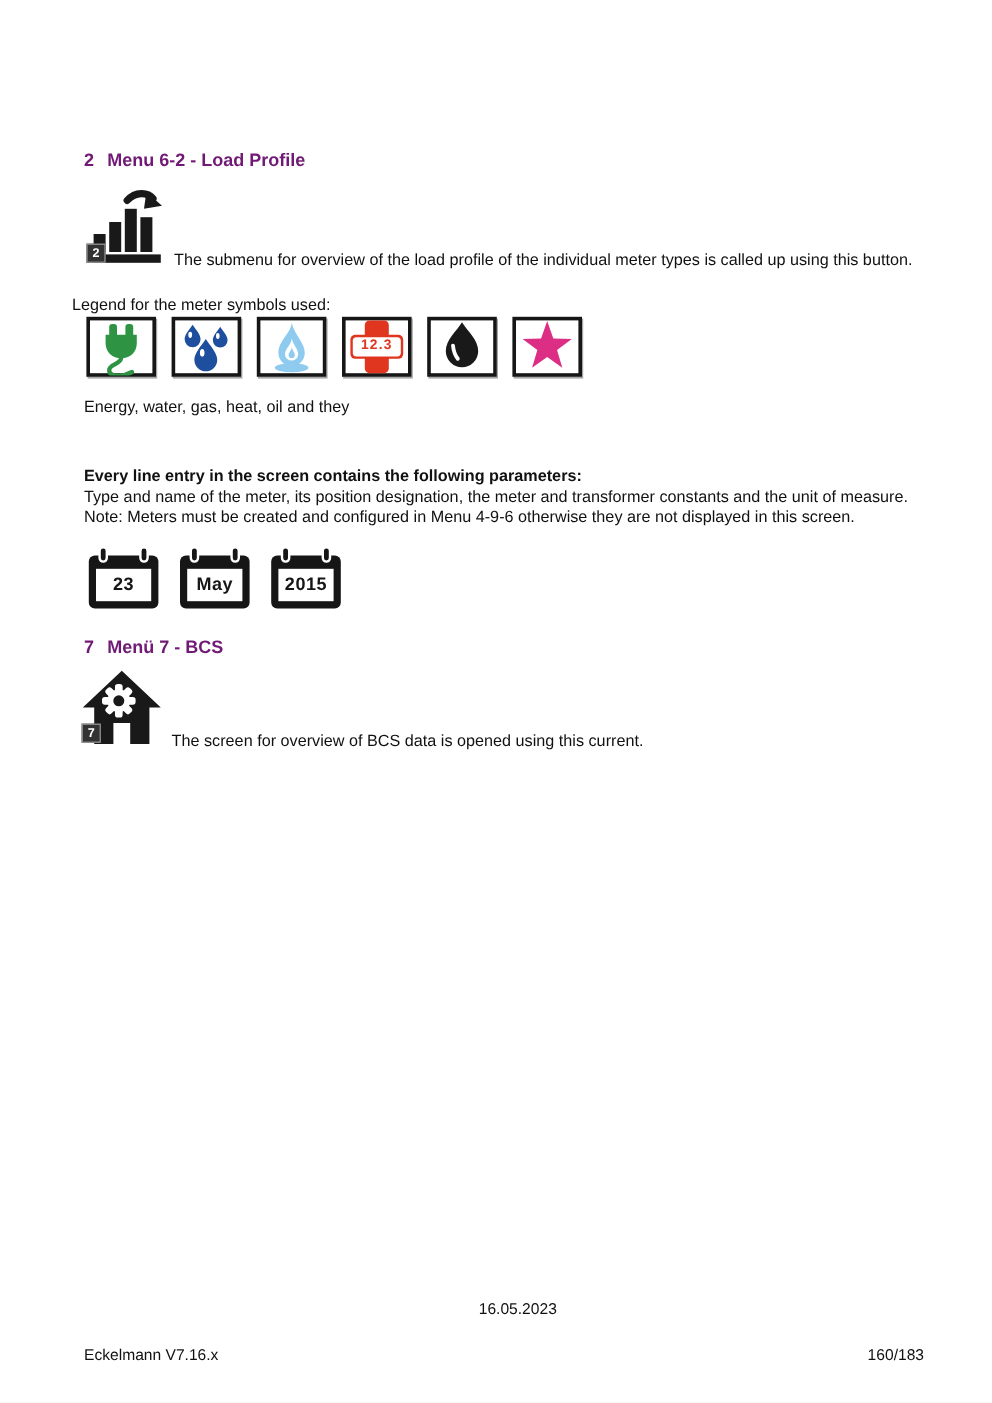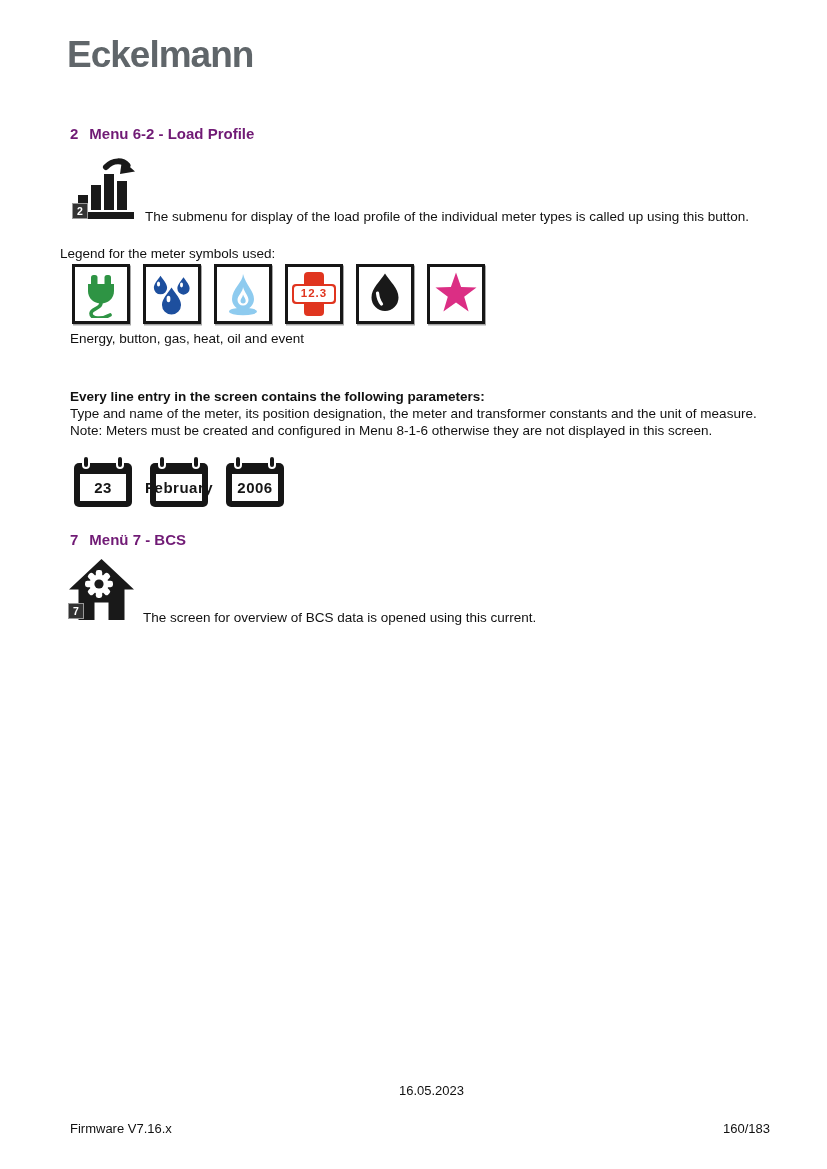--- a/index.html
+++ b/index.html
@@ -74,7 +74,6 @@
 
 <div id="page">
 
-  <div class="abs logo" style="left:67px; top:34px;">Eckelmann</div>
 
   <div class="abs heading" style="left:70px; top:125px;">
     <span>2</span><span class="ht">Menu 6-2 - Load Profile</span>

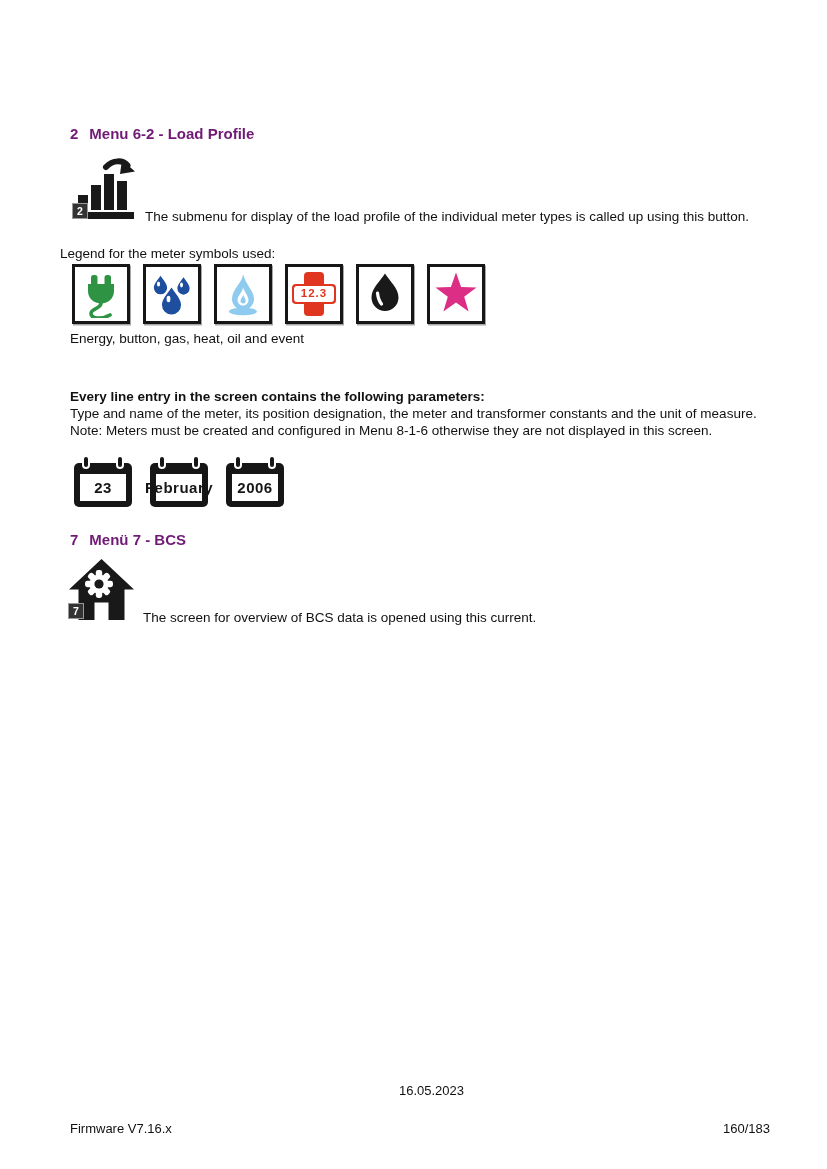--- a/index.html
+++ b/index.html
@@ -93,7 +93,7 @@
         <polygon points="52,3 65,14.5 50,17" fill="#191919"></polygon>
       </svg>
       <span class="badge" style="left:2px; top:46px;">2</span>
-    </span><span>The submenu for display of the load profile of the individual meter types is called up using this button.</span>
+    </span><span>The submenu for overview of the load profile of the individual meter types is called up using this button.</span>
   </div>
 
   <div class="abs body-text" style="left:60px; top:245px;">Legend for the meter symbols used:</div>

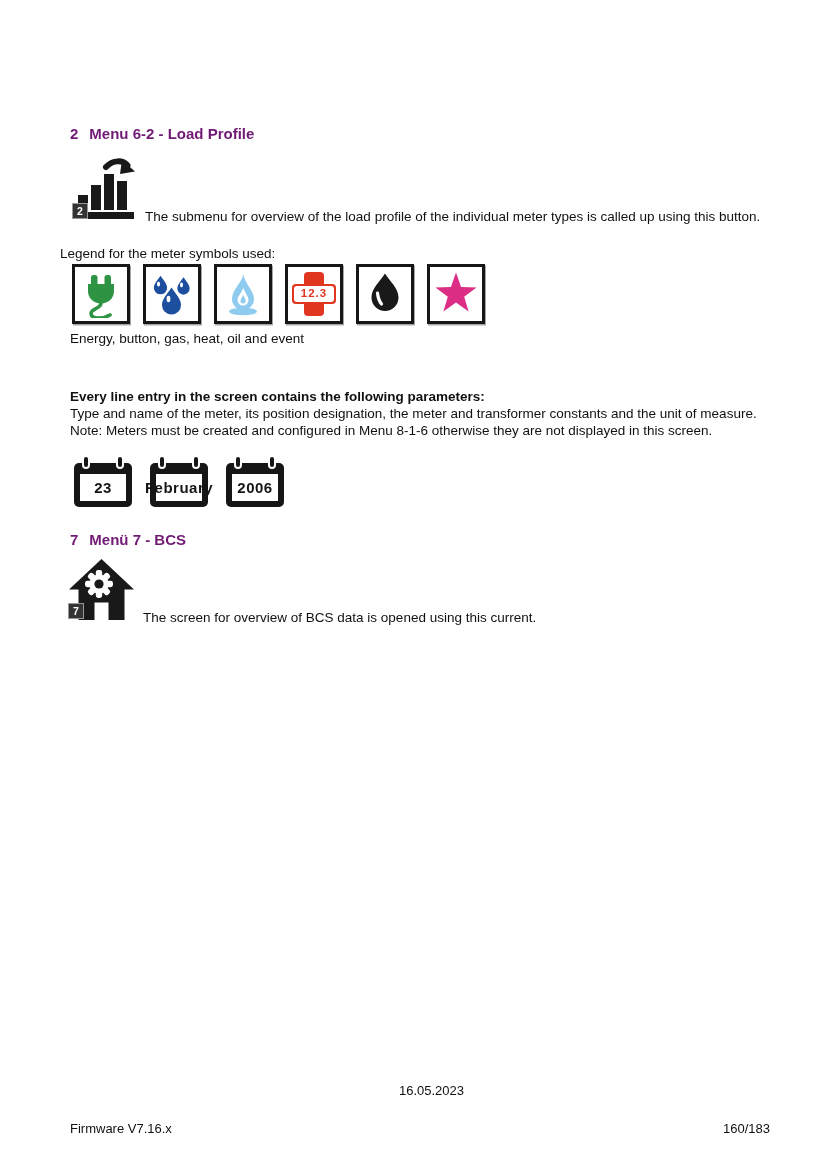--- a/index.html
+++ b/index.html
@@ -34,7 +34,7 @@
   
   .legend-row { display:flex; gap:13px; }
   .lbox {
-    width:58px; height:60px; border:3px solid #161616; background:#fff;
+    width:58px; height:50px; border:3px solid #161616; background:#fff;
     display:flex; align-items:center; justify-content:center;
     box-shadow:1px 1.5px 0 rgba(0,0,0,0.35);
   }

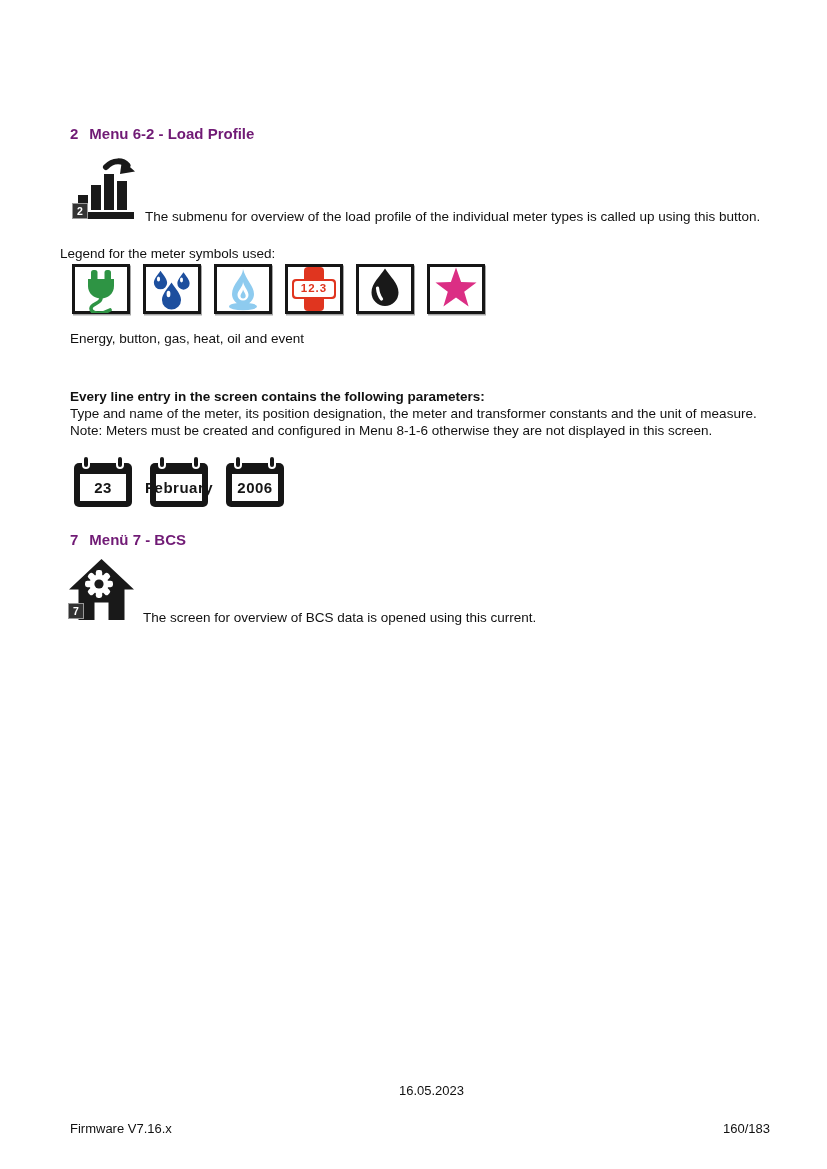--- a/index.html
+++ b/index.html
@@ -163,7 +163,7 @@
 
   </div>
 
-  <div class="abs body-text" style="left:70px; top:330px;">Energy, button, gas, heat, oil and event</div>
+  <div class="abs body-text" style="left:70px; top:330px;">Energy, water, gas, heat, oil and they</div>
 
   <div class="abs body-text textblock" style="left:70px; top:351px;">
     <div class="bold-line">Every line entry in the screen contains the following parameters:</div>

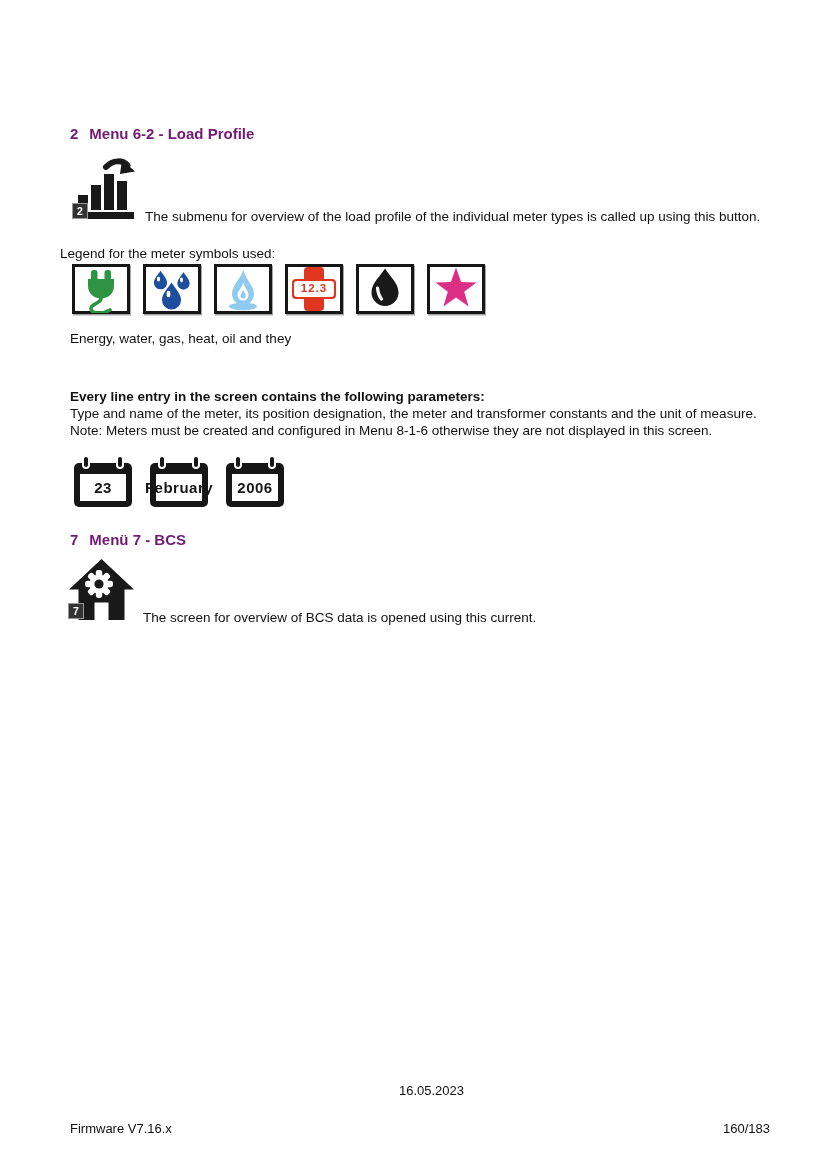--- a/index.html
+++ b/index.html
@@ -167,7 +167,7 @@
 
   <div class="abs body-text textblock" style="left:70px; top:351px;">
     <div class="bold-line">Every line entry in the screen contains the following parameters:</div>
-    <div>Type and name of the meter, its position designation, the meter and transformer constants and the unit of measure. Note: Meters must be created and configured in Menu 8-1-6 otherwise they are not displayed in this screen.</div>
+    <div>Type and name of the meter, its position designation, the meter and transformer constants and the unit of measure. Note: Meters must be created and configured in Menu 4-9-6 otherwise they are not displayed in this screen.</div>
   </div>
 
   <div class="abs cal-row" style="left:74px; top:455px;">

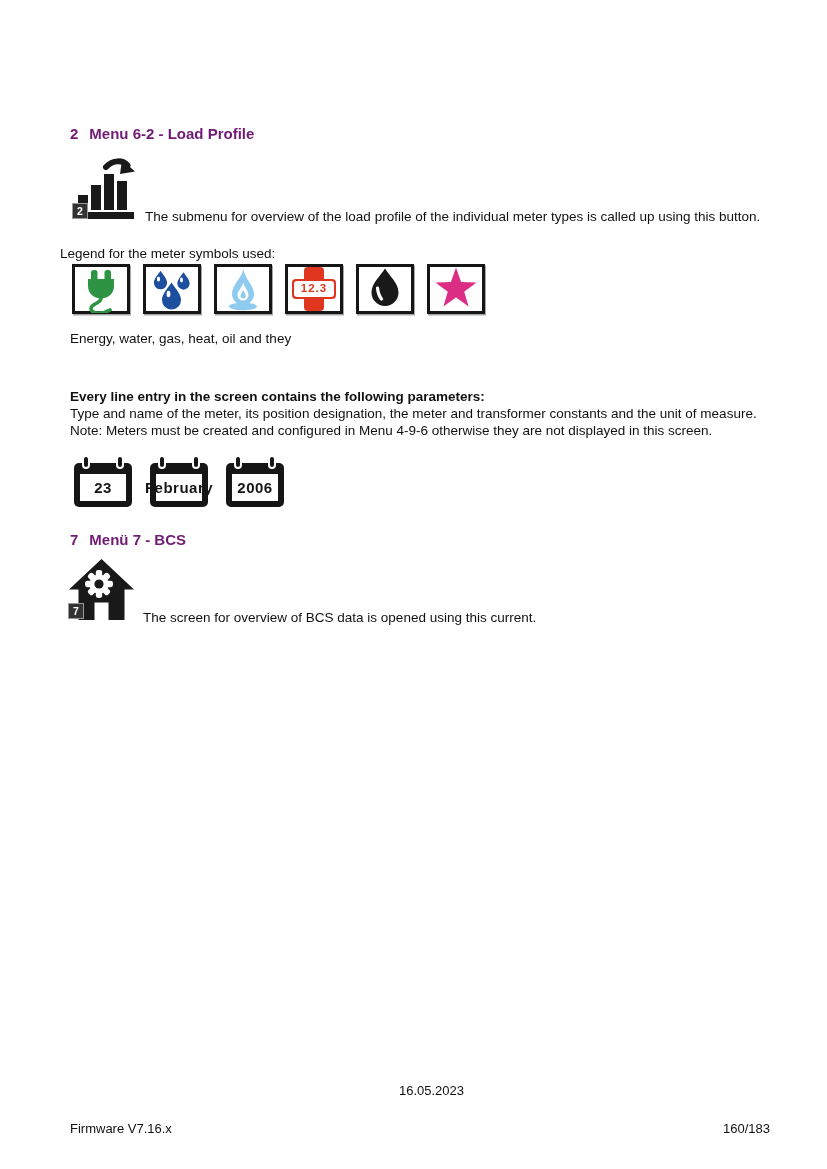--- a/index.html
+++ b/index.html
@@ -179,7 +179,7 @@
     <div class="cal">
       <span class="ring r1"></span>
       <span class="ring r2"></span>
-      <div class="cal-face">February</div>
+      <div class="cal-face">May</div>
     </div>
     <div class="cal">
       <span class="ring r1"></span>

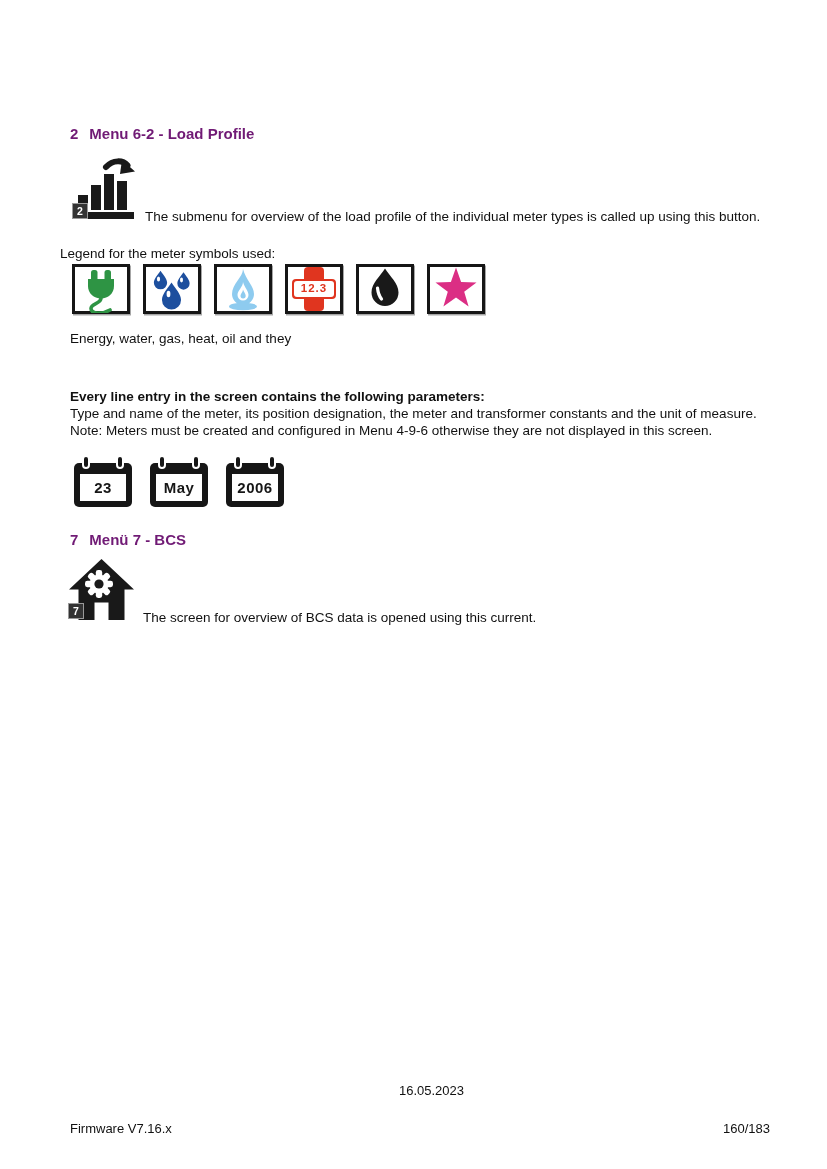--- a/index.html
+++ b/index.html
@@ -184,7 +184,7 @@
     <div class="cal">
       <span class="ring r1"></span>
       <span class="ring r2"></span>
-      <div class="cal-face">2006</div>
+      <div class="cal-face">2015</div>
     </div>
   </div>
 

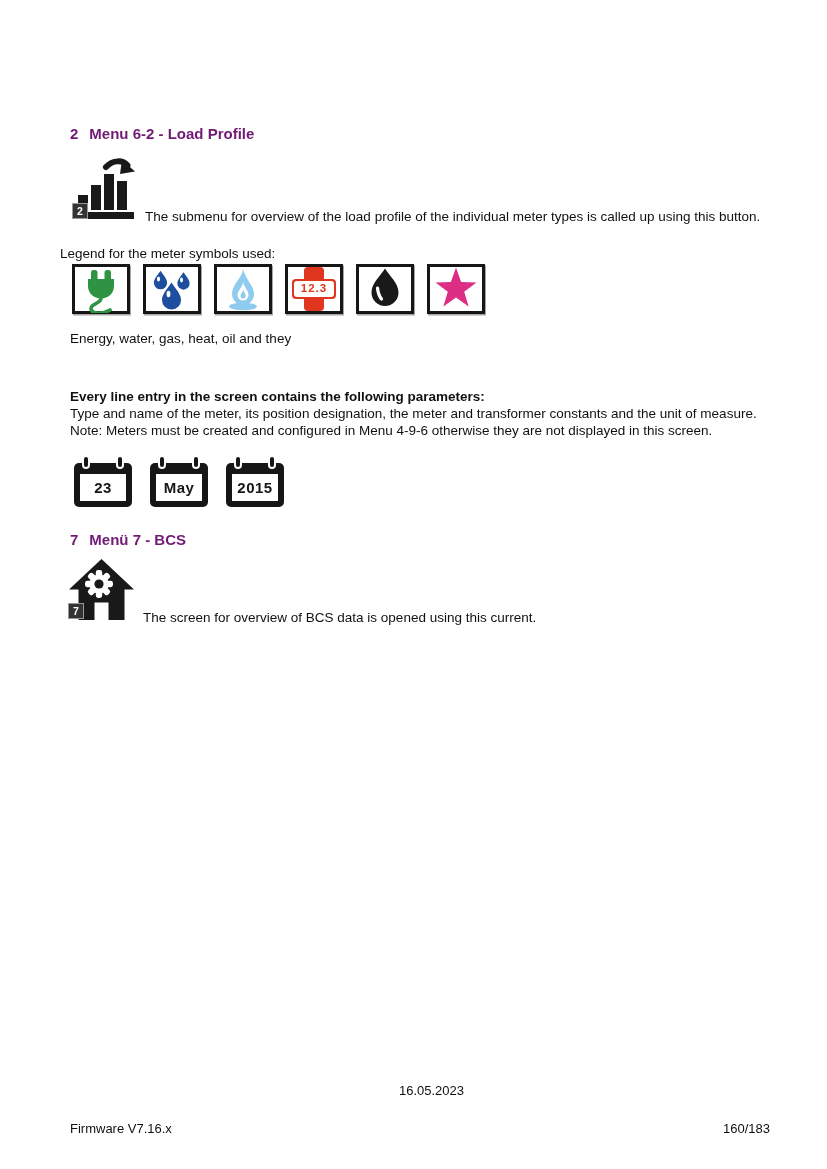--- a/index.html
+++ b/index.html
@@ -211,7 +211,7 @@
     </span><span>The screen for overview of BCS data is opened using this current.</span>
   </div>
 
-  <div class="abs footer-text f-left" style="top:1121px;">Firmware V7.16.x</div>
+  <div class="abs footer-text f-left" style="top:1121px;">Eckelmann V7.16.x</div>
   <div class="abs footer-text f-center" style="top:1083px;padding-left:36px;">16.05.2023</div>
   <div class="abs footer-text f-right" style="top:1121px;">160/183</div>
 

